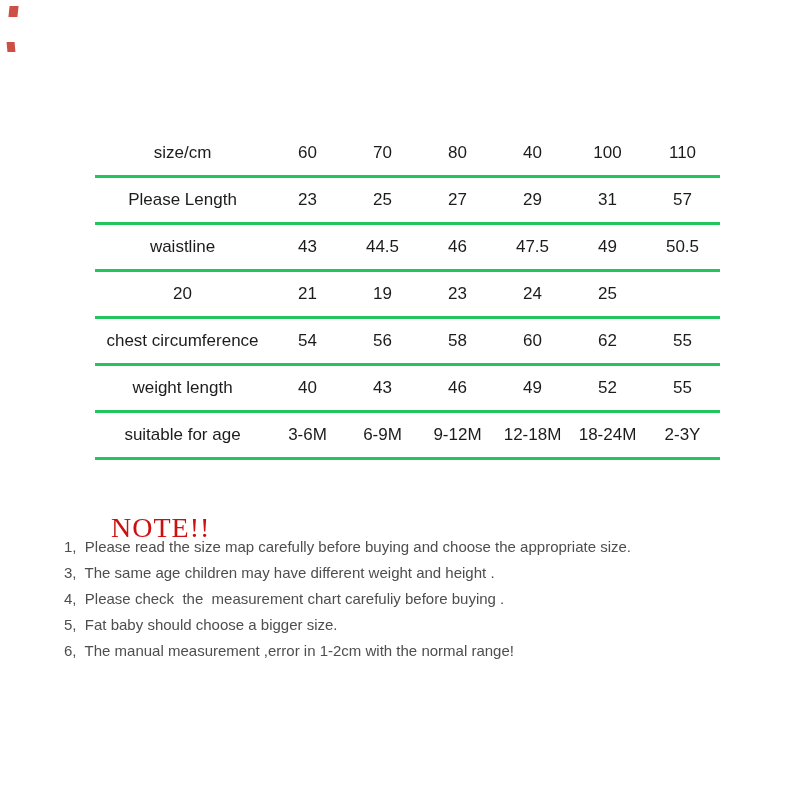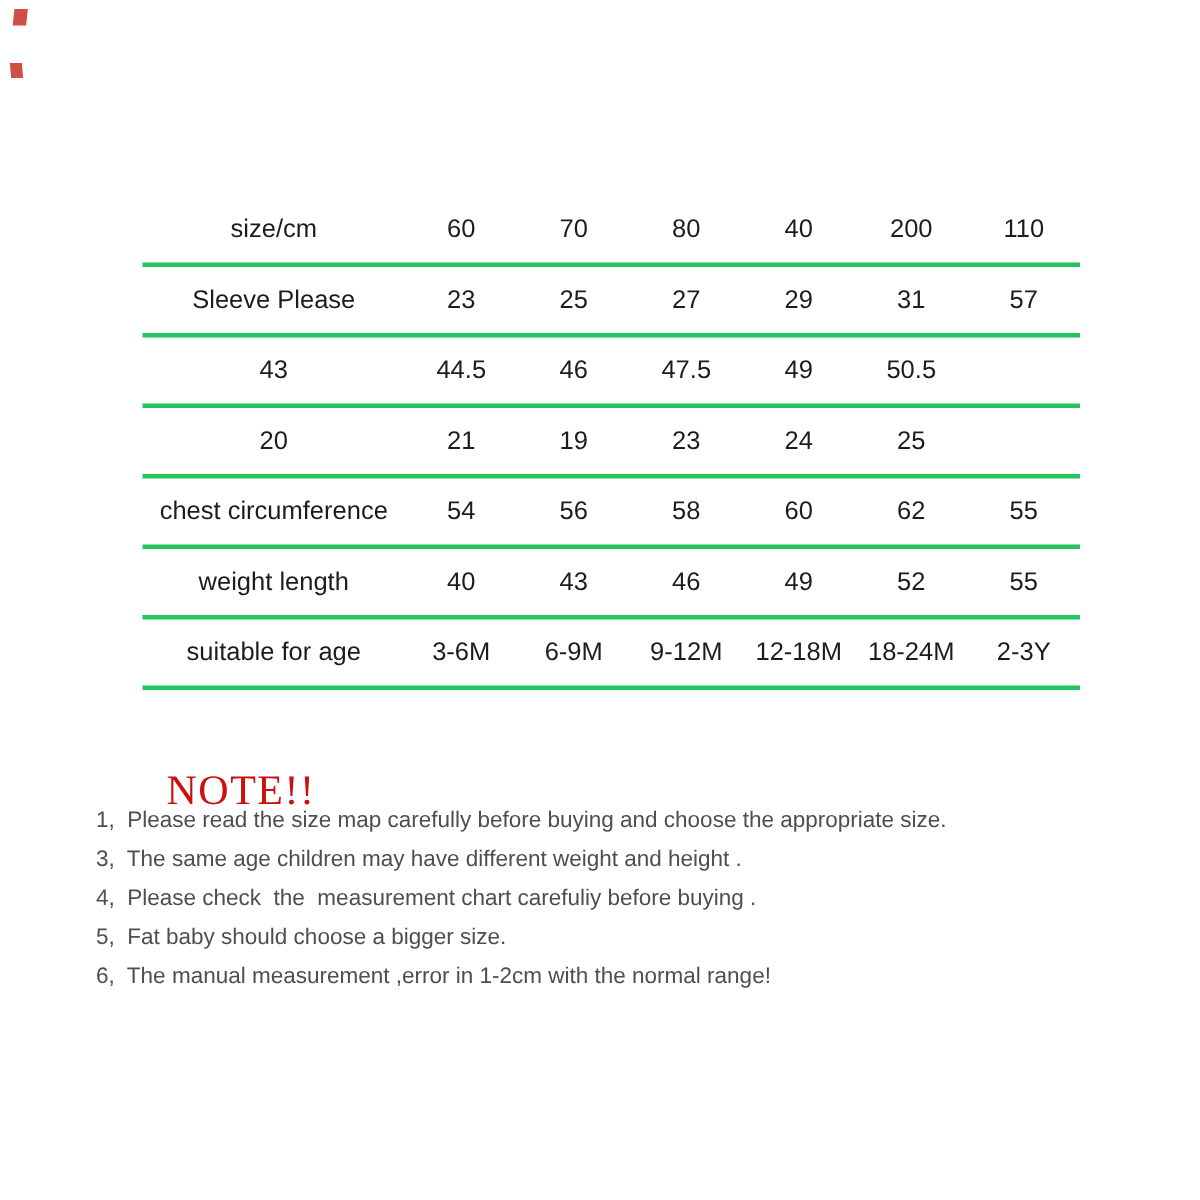--- a/index.html
+++ b/index.html
@@ -84,7 +84,7 @@
     <div class="t-cell">70</div>
     <div class="t-cell">80</div>
     <div class="t-cell">40</div>
-    <div class="t-cell">200</div>
+    <div class="t-cell">100</div>
     <div class="t-cell">110</div>
   </div>
 

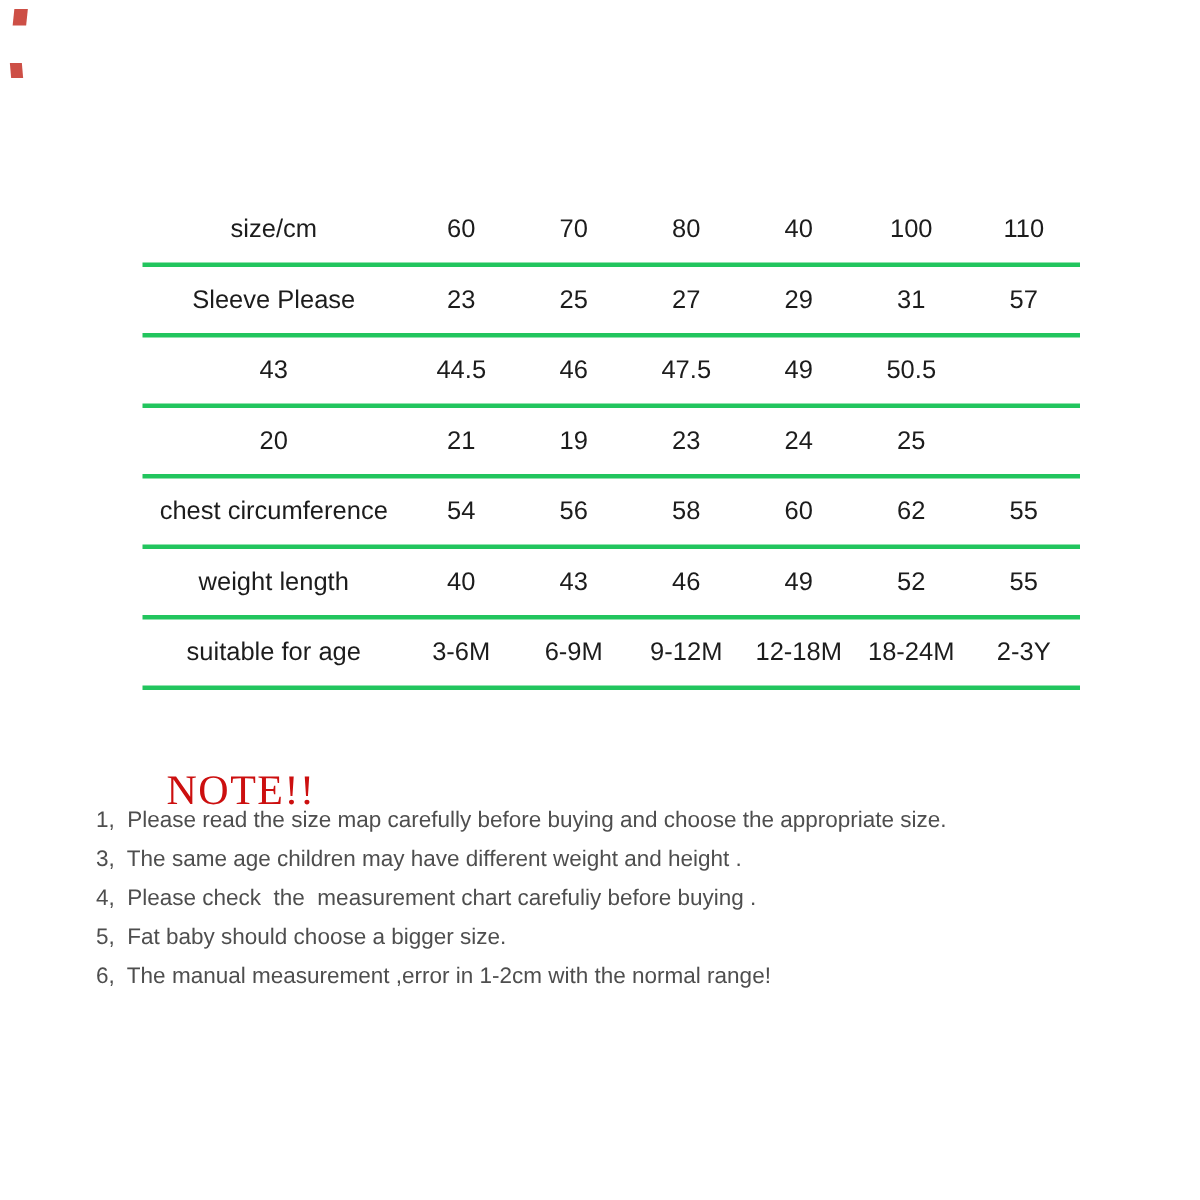--- a/index.html
+++ b/index.html
@@ -89,7 +89,7 @@
   </div>
 
   <div class="t-row">
-    <div class="t-label">Sleeve Please</div>
+    <div class="t-label">Please Length</div>
     <div class="t-cell">23</div>
     <div class="t-cell">25</div>
     <div class="t-cell">27</div>

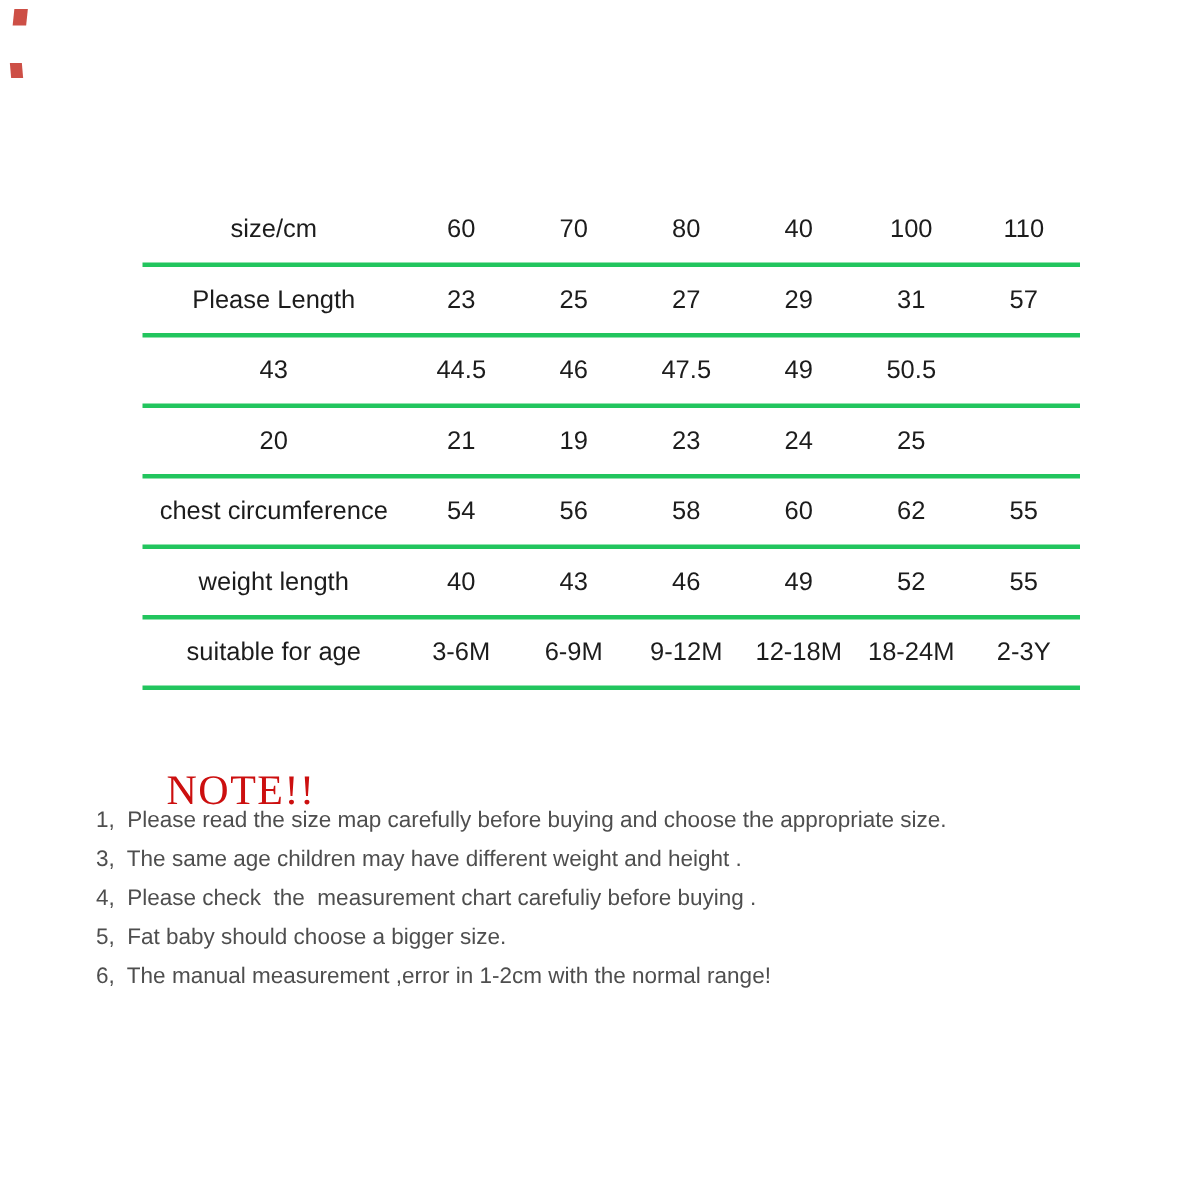--- a/index.html
+++ b/index.html
@@ -99,6 +99,7 @@
   </div>
 
   <div class="t-row">
+    <div class="t-label">waistline</div>
     <div class="t-cell">43</div>
     <div class="t-cell">44.5</div>
     <div class="t-cell">46</div>

